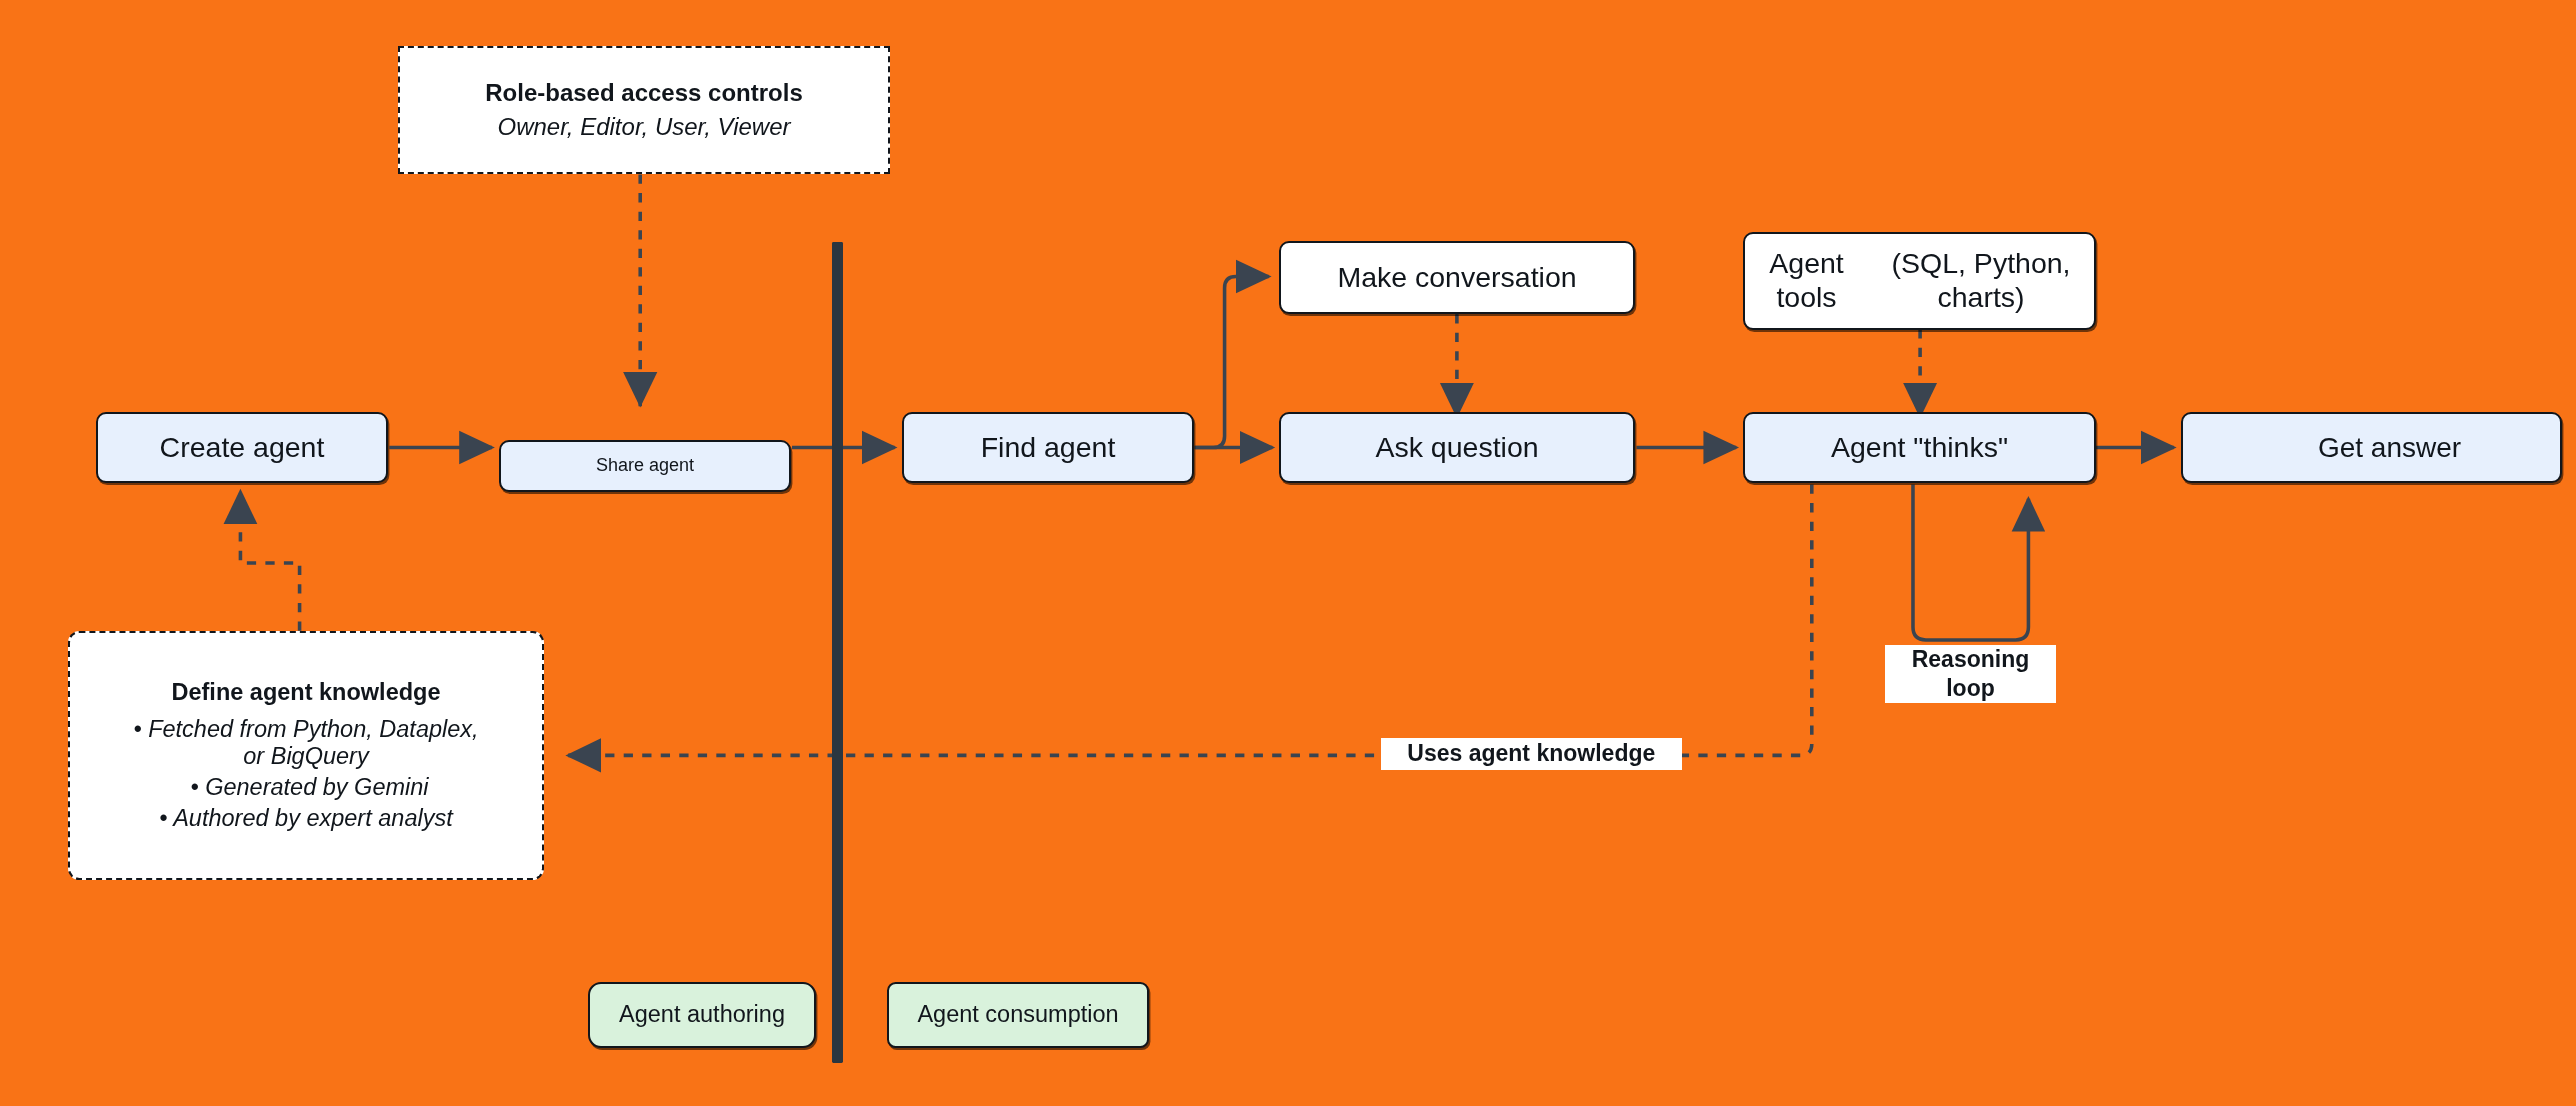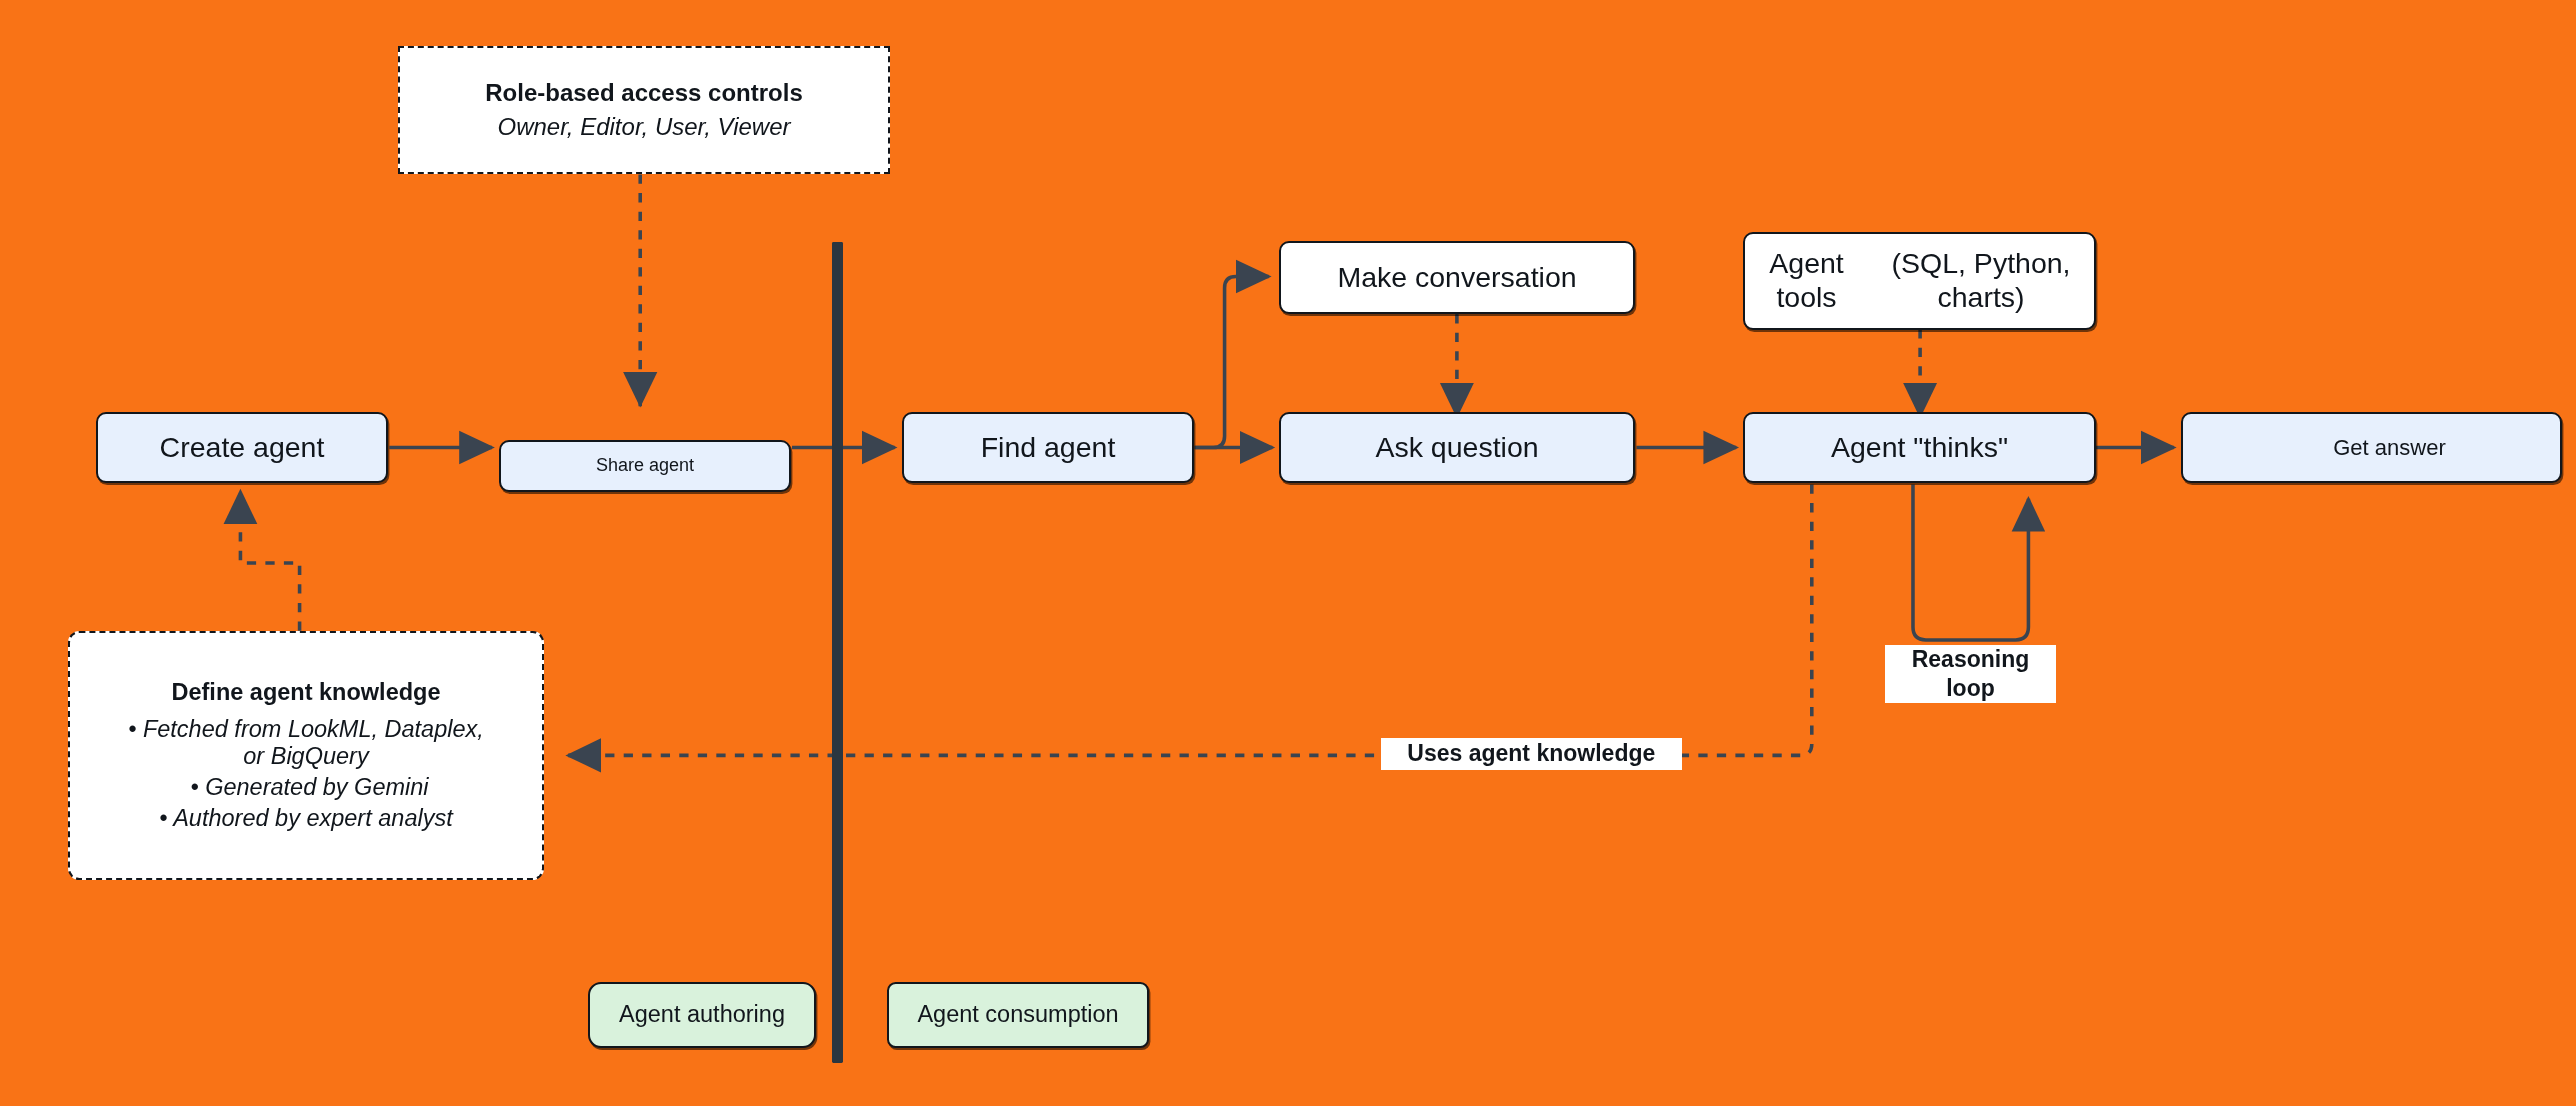--- a/index.html
+++ b/index.html
@@ -158,7 +158,7 @@
     <span class="lbl">Agent "thinks"</span>
   </div>
 
-  <div class="node blue" style="left:2181px; top:412px; width:381px; height:71px; font-size:22px;padding-left:36px;">
+  <div class="node blue" style="left:2181px; top:412px; width:381px; height:71px; font-size:28px;padding-left:36px;">
     <span class="lbl">Get answer</span>
   </div>
 

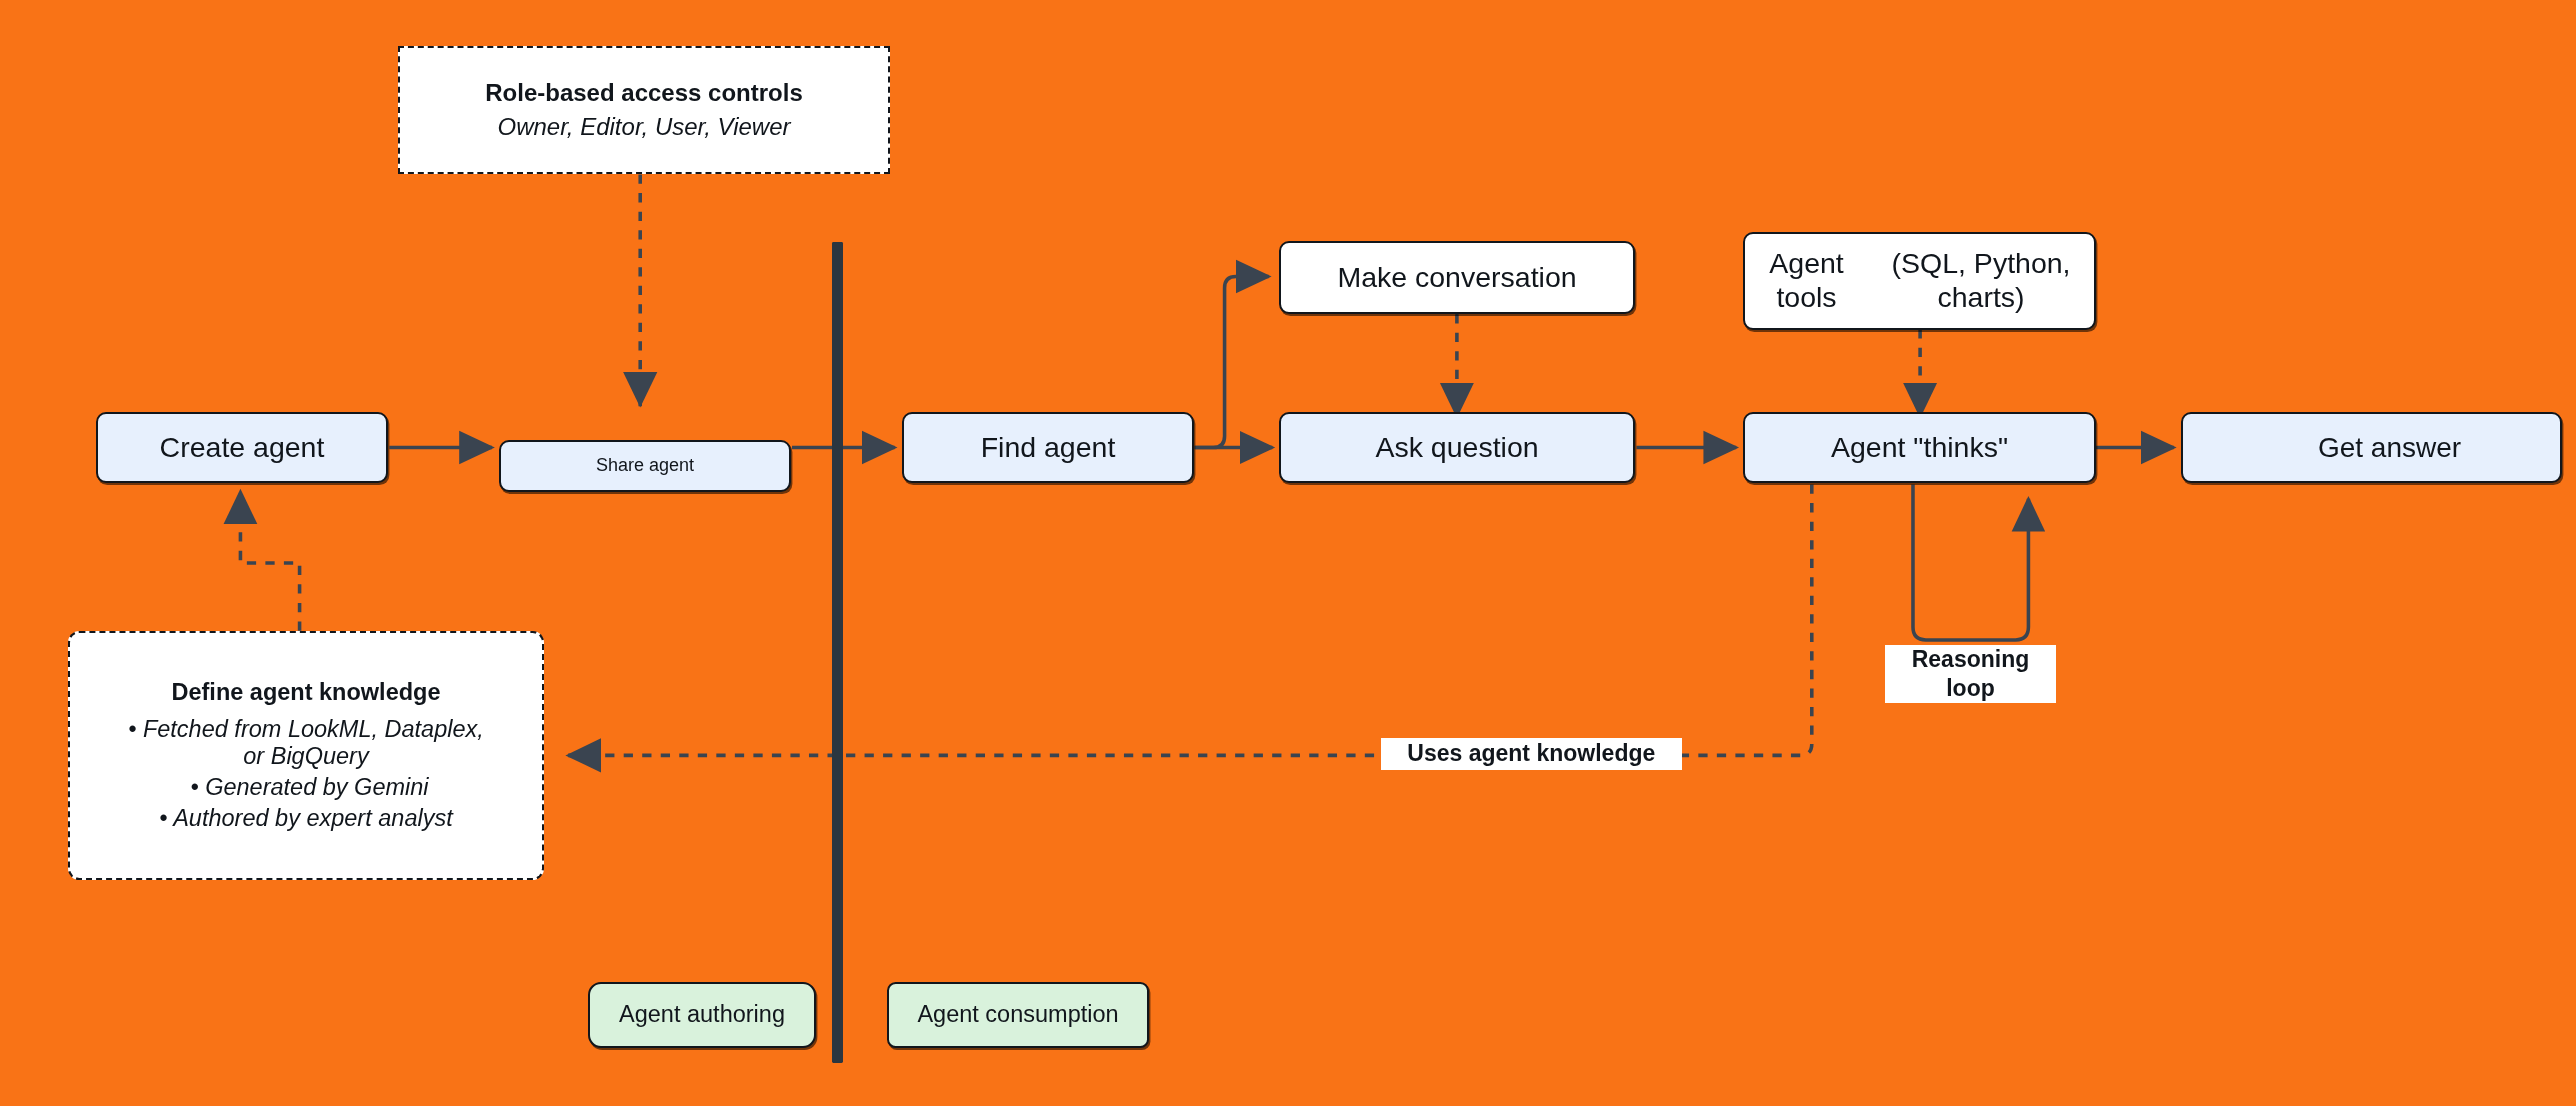--- a/index.html
+++ b/index.html
@@ -123,7 +123,7 @@
 
   <div class="dashbox rounded" style="left:68px; top:631px; width:476px; height:249px; font-size:23.5px;">
     <div class="t-bold" style="margin-bottom:10px;">Define agent knowledge</div>
-    <div class="t-ital">• Fetched from LookML, Dataplex,</div>
+    <div class="t-ital">• Fetched from Python, Dataplex,</div>
     <div class="t-ital">or BigQuery</div>
     <div class="t-ital" style="margin-top:4.3px;margin-left:7px;">• Generated by Gemini</div>
     <div class="t-ital" style="margin-top:4.3px;">• Authored by expert analyst</div>

